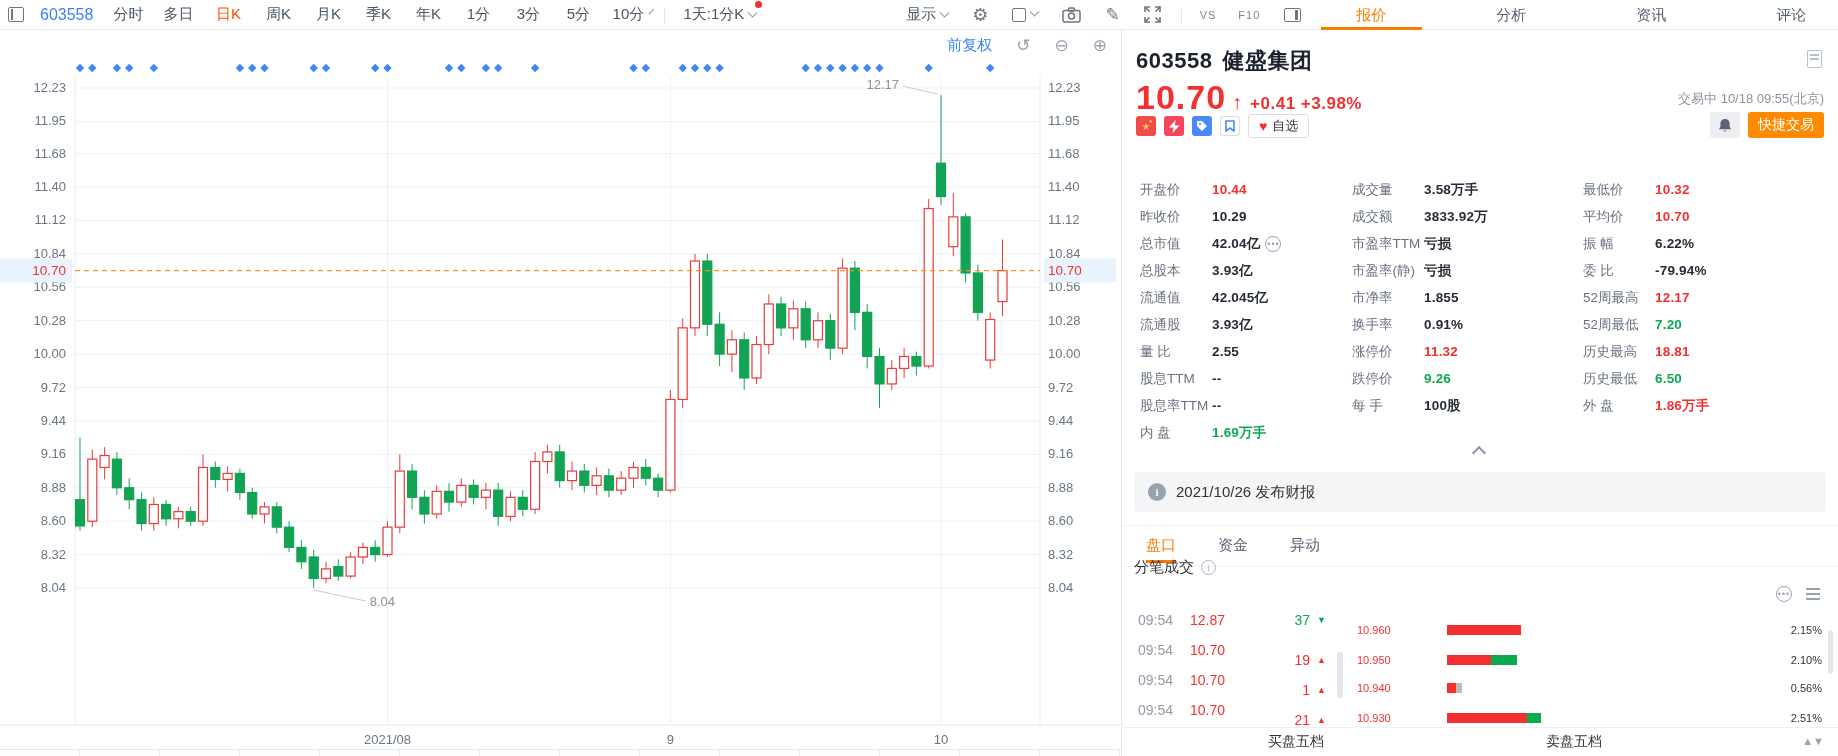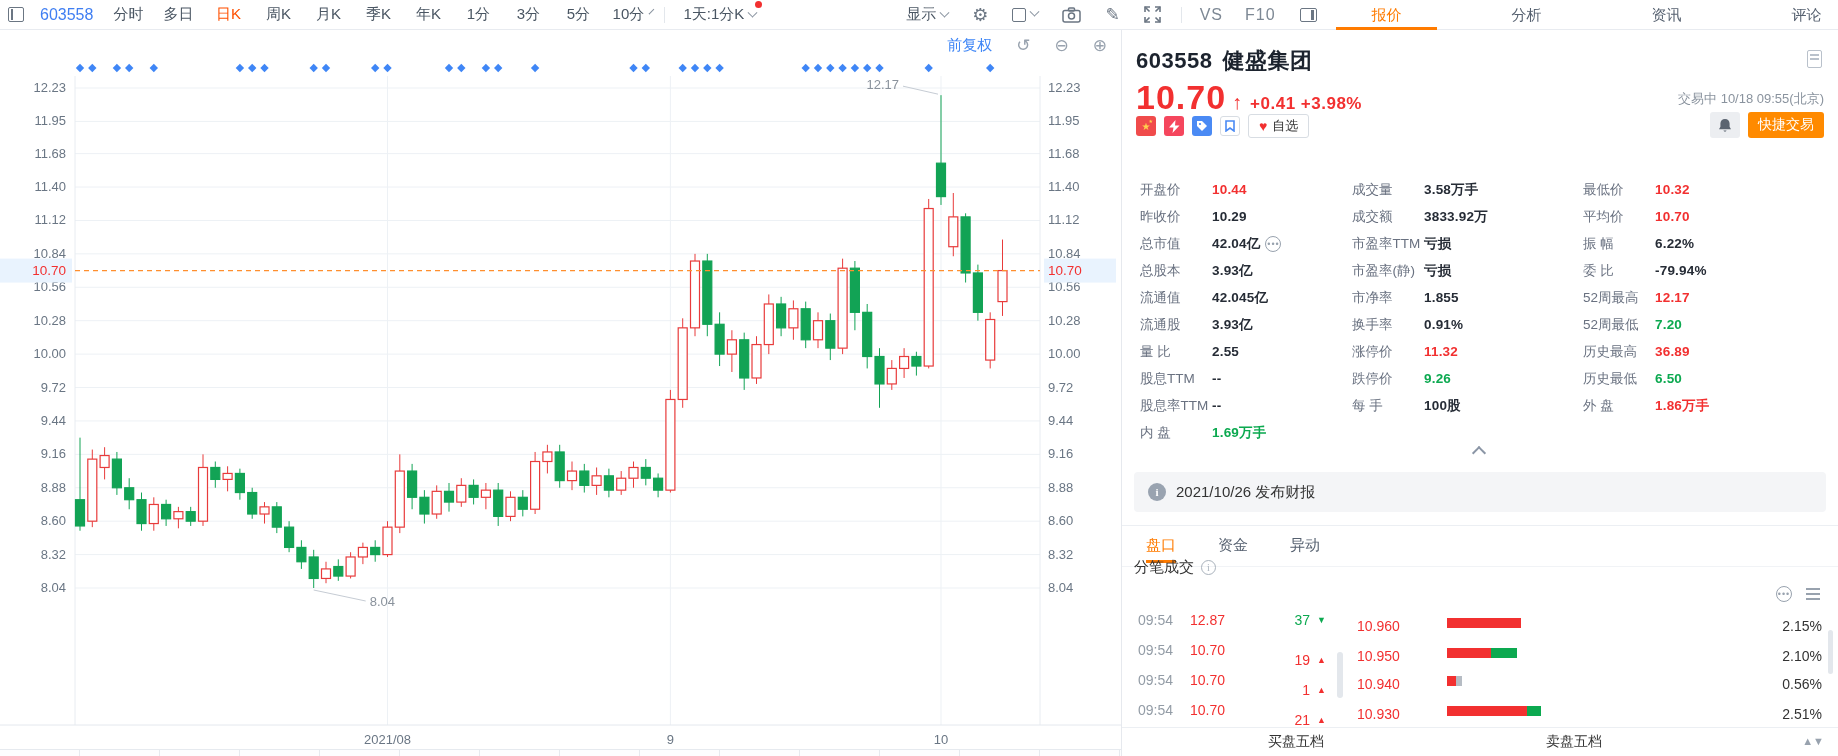--- a/index.html
+++ b/index.html
@@ -26,7 +26,7 @@
   .gear { font-size:18px; line-height:18px; }
   .boxic { width:14px; height:14px; border:1.5px solid #6b7683; border-radius:2px; }
   .pencil { font-size:17px; }
-  .tb-txt { color:#7d8894; font-size:16px; letter-spacing:1px; margin-left:22px; cursor:pointer; }
+  .tb-txt { color:#7d8894; font-size:11px; letter-spacing:1px; margin-left:22px; cursor:pointer; }
   .panel-icon { width:17px; height:14px; border:1.5px solid #6b7683; border-radius:2px; position:relative; }
   .panel-icon::after { content:""; position:absolute; right:2px; top:1px; bottom:1px; width:3px; background:#6b7683; }
   #top-tabs { margin-left:auto; display:flex; width:560px; height:30px; flex:0 0 auto; }

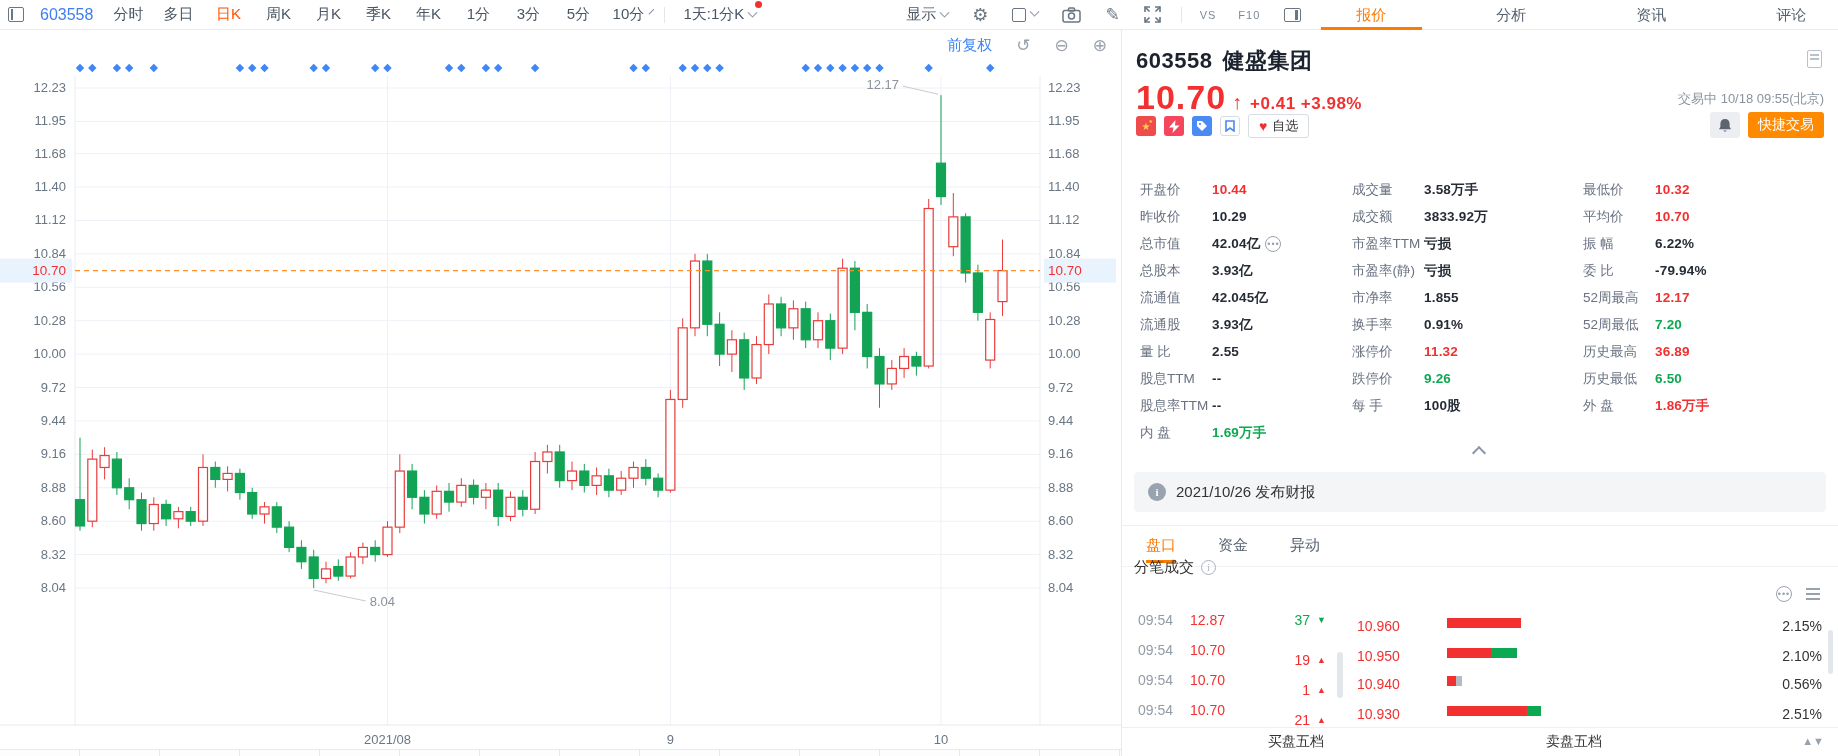--- a/index.html
+++ b/index.html
@@ -569,7 +569,7 @@
         </div>
         <div class="scell">
           <span class="slabel">历史最高</span>
-          <span class="sval r">36.89</span>
+          <span class="sval r">18.81</span>
         </div>
         <div class="scell">
           <span class="slabel">股息TTM</span>

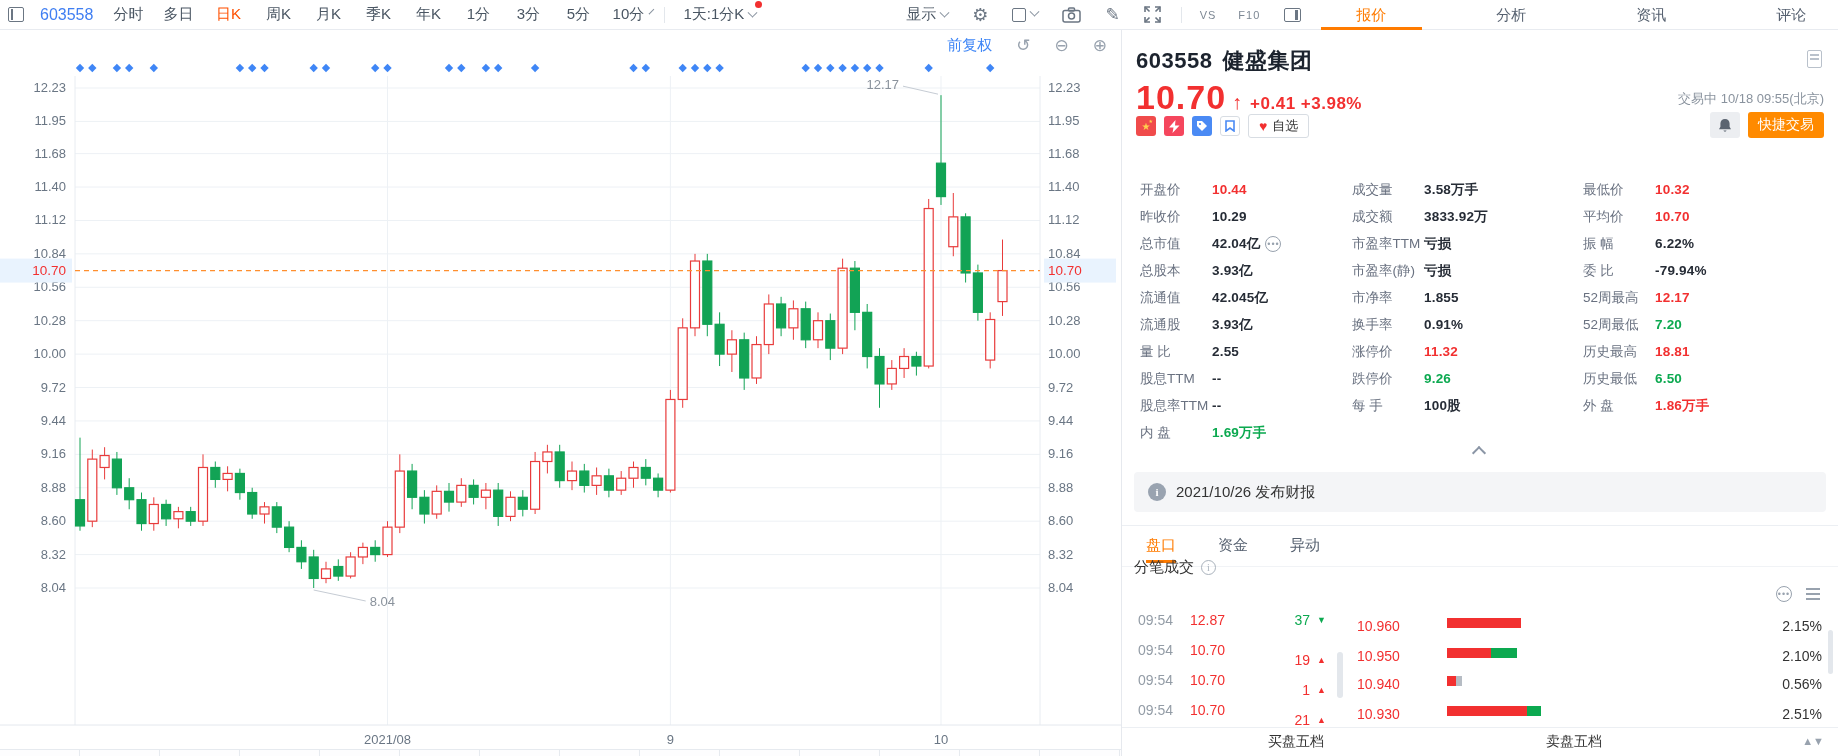--- a/index.html
+++ b/index.html
@@ -104,7 +104,7 @@
   .t-vol { width:62px; text-align:right; font-weight:normal; }
   .t-arr { width:16px; text-align:right; font-size:9px; }
   .up { color:#f23030;margin-top:20px; } .down { color:#0ca950; }
-  .lrow { position:absolute; left:235px; width:465px; height:24px; display:flex; font-size:14px; }
+  .lrow { position:absolute; left:235px; width:465px; height:24px; display:flex; align-items:center; font-size:11px; }
   .l-price { color:#f23030; width:70px; }
   .l-bar { height:10px; display:flex; margin-left:20px; }
   .l-bar span { height:10px; display:block; }

